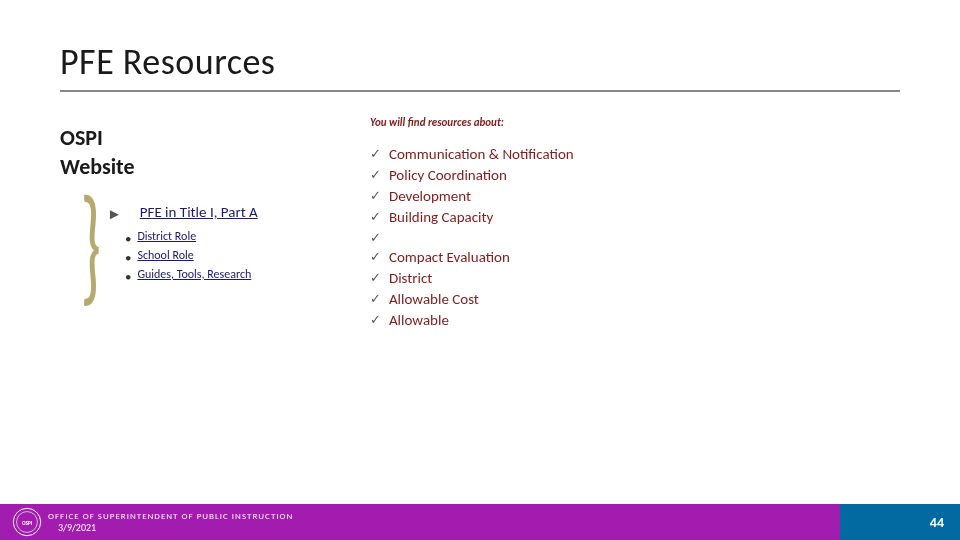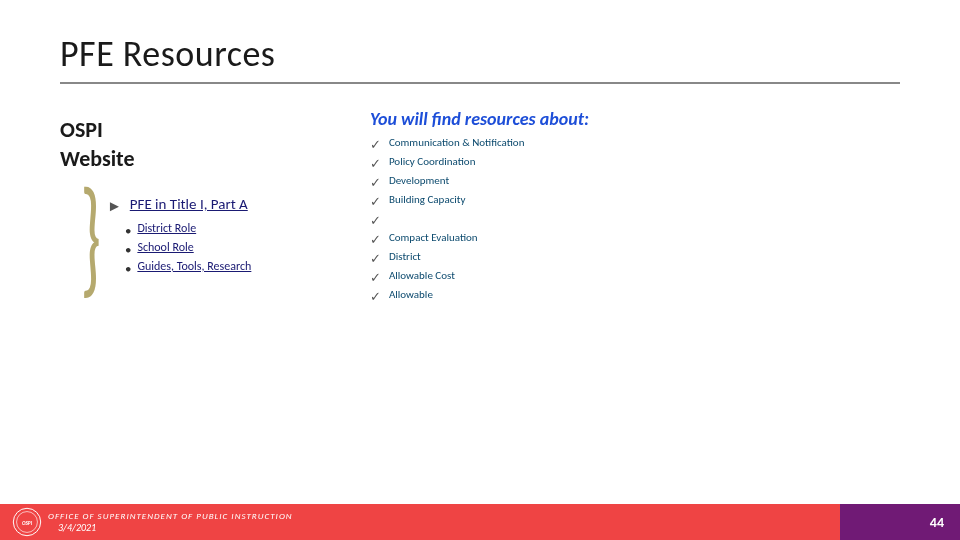--- a/index.html
+++ b/index.html
@@ -22,7 +22,7 @@
 
     
     .title-area {
-      padding: 32px 60px 0 60px;
+      padding: 40px 60px 0 60px;
     }
 
     .title-text {

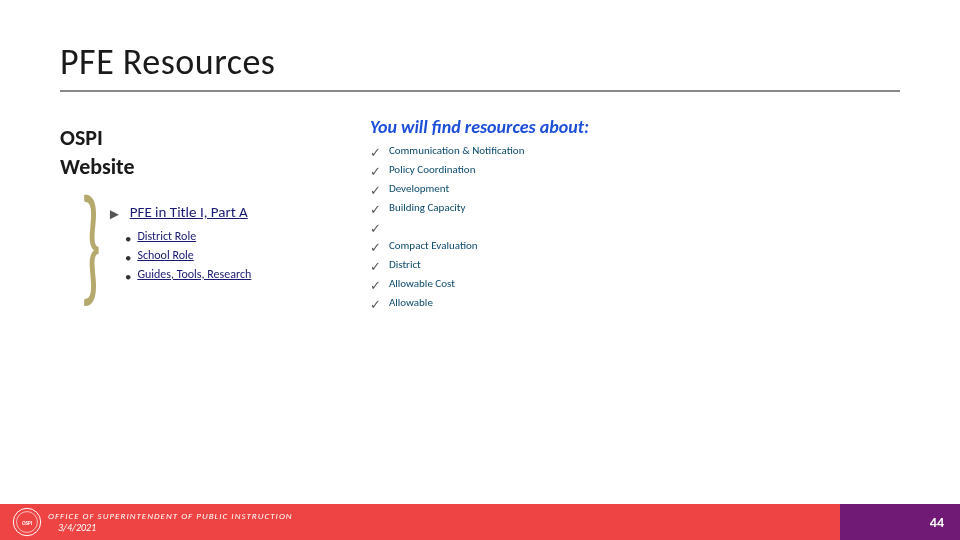--- a/index.html
+++ b/index.html
@@ -137,10 +137,10 @@
     }
 
     .resources-heading {
-      font-size: 18px;
+      font-size: 11px;
       font-weight: 700;
-      color: #1d4ed8;
-      margin-bottom: 6px;
+      color: #7f1d1d;
+      margin-bottom: 16px;
       font-style: italic;
     }
 

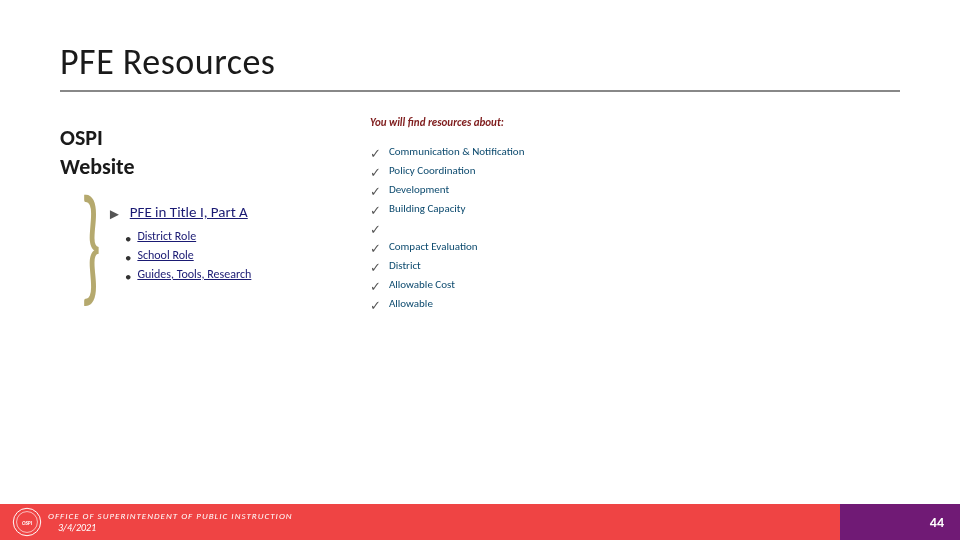--- a/index.html
+++ b/index.html
@@ -163,8 +163,8 @@
     }
 
     .check-text {
-      font-size: 11px;
-      color: #0c4a6e;
+      font-size: 15px;
+      color: #7f1d1d;
     }
 
     

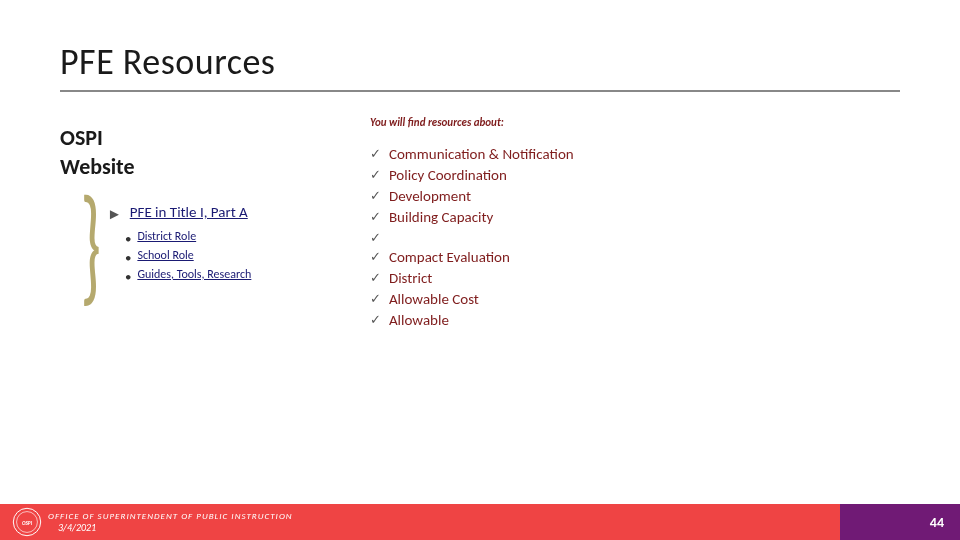--- a/index.html
+++ b/index.html
@@ -103,6 +103,7 @@
       color: #1a1a73;
       text-decoration: underline;
       font-weight: 500;
+      margin-left: 10px;
     }
 
     .sub-bullets {

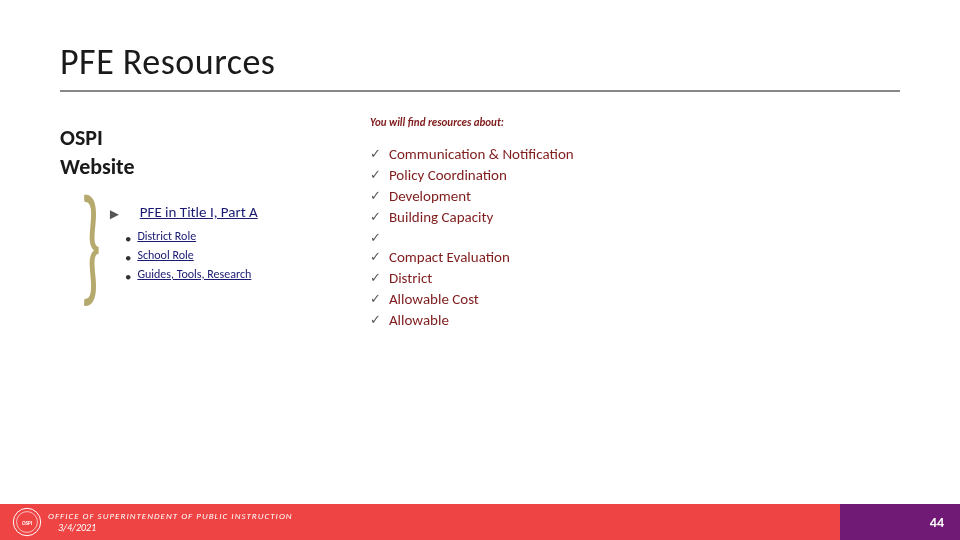--- a/index.html
+++ b/index.html
@@ -180,13 +180,12 @@
     }
 
     .bottom-green {
-      background: #ef4444;
+      background: #a21caf;
       height: 36px;
       flex: 1;
       display: flex;
       align-items: center;
       padding-left: 12px;
-      font-style: italic;
     }
 
     .bottom-gold {

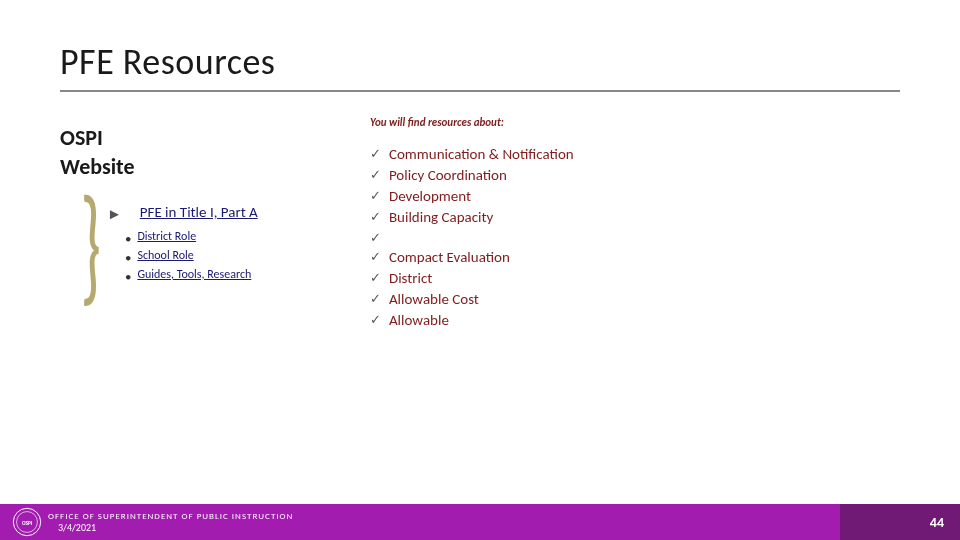--- a/index.html
+++ b/index.html
@@ -323,7 +323,7 @@
       </svg>
       <div style="display:flex; flex-direction:column; margin-left:6px;">
         <span class="footer-text">OFFICE OF SUPERINTENDENT OF PUBLIC INSTRUCTION</span>
-        <span class="footer-date">3/4/2021</span>
+        <span class="footer-date">3/9/2021</span>
       </div>
     </div>
     <div class="bottom-gold">

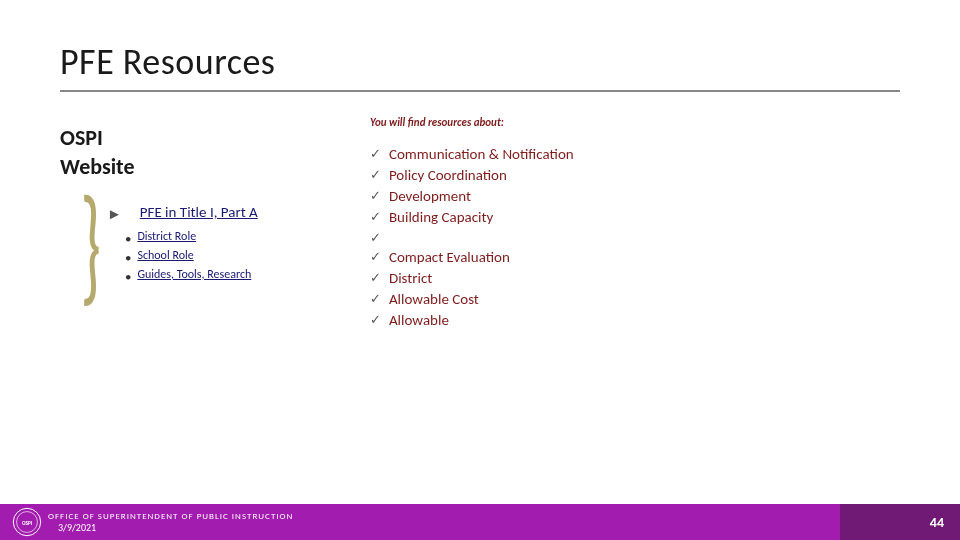--- a/index.html
+++ b/index.html
@@ -189,7 +189,7 @@
     }
 
     .bottom-gold {
-      background: #701a75;
+      background: #0369a1;
       height: 36px;
       width: 120px;
       display: flex;

